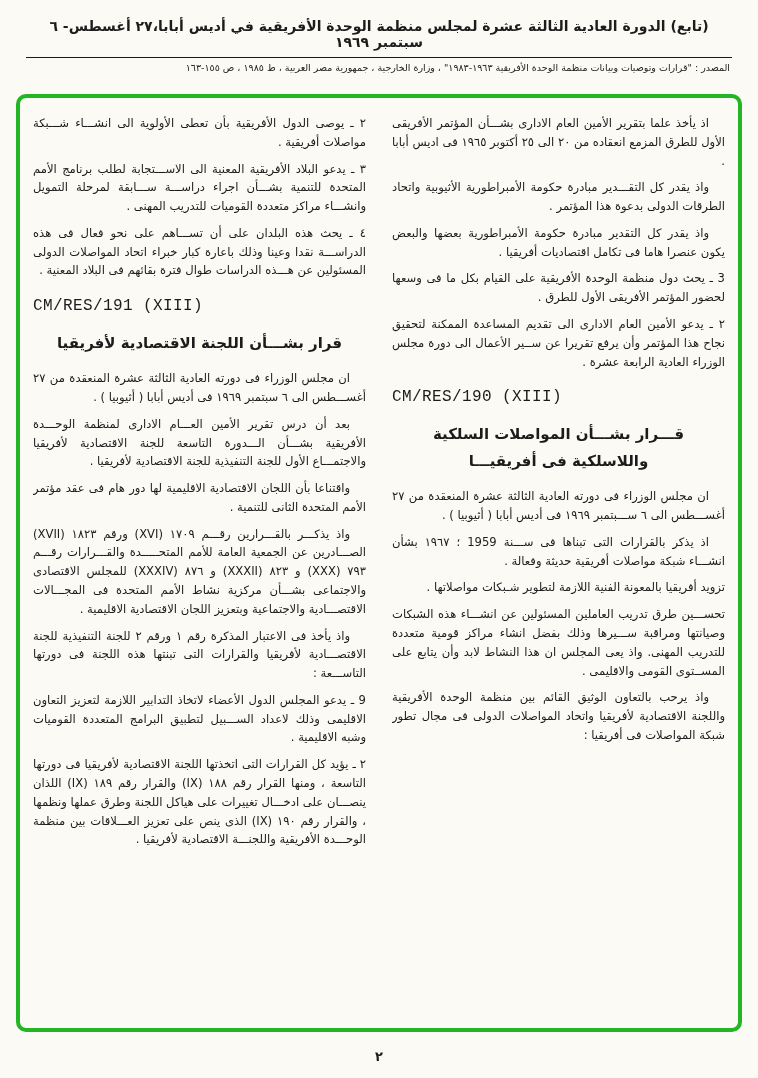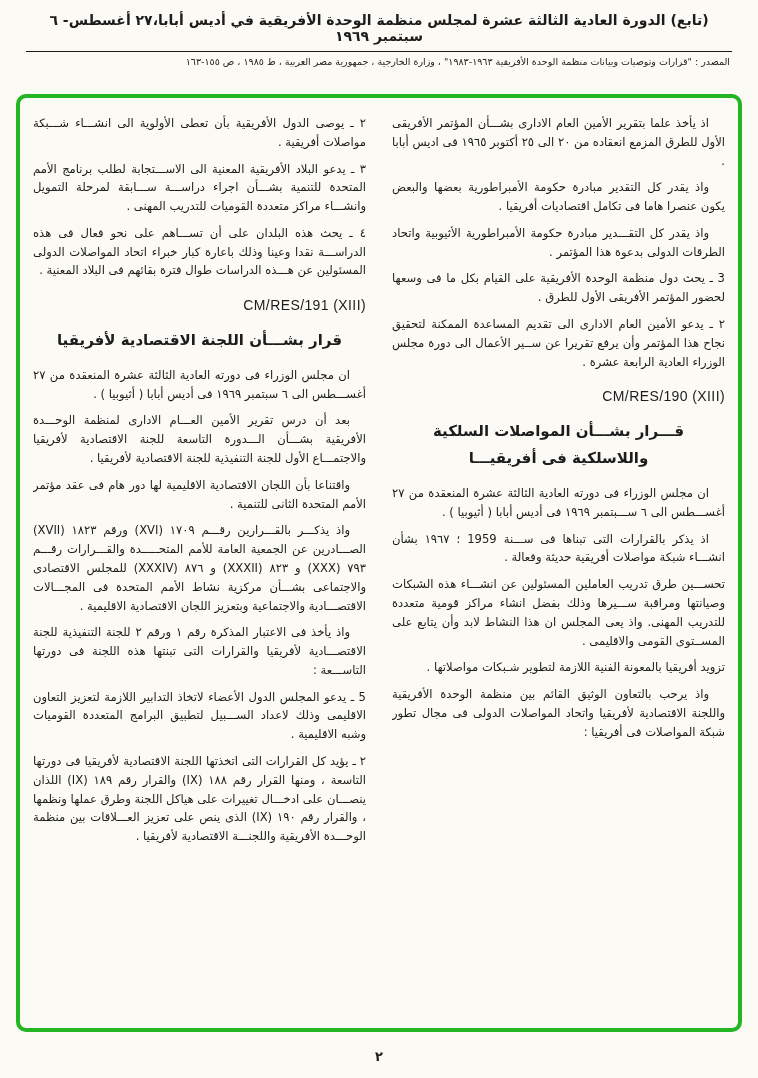--- a/index.html
+++ b/index.html
@@ -19,7 +19,7 @@
     direction:rtl;
     overflow:hidden;
   }
-  .doc-header{padding-top:0;margin-top:12px;}
+  .doc-header{padding-top:18px;}
   .doc-title{
     text-align:center;
     font-weight:bold;

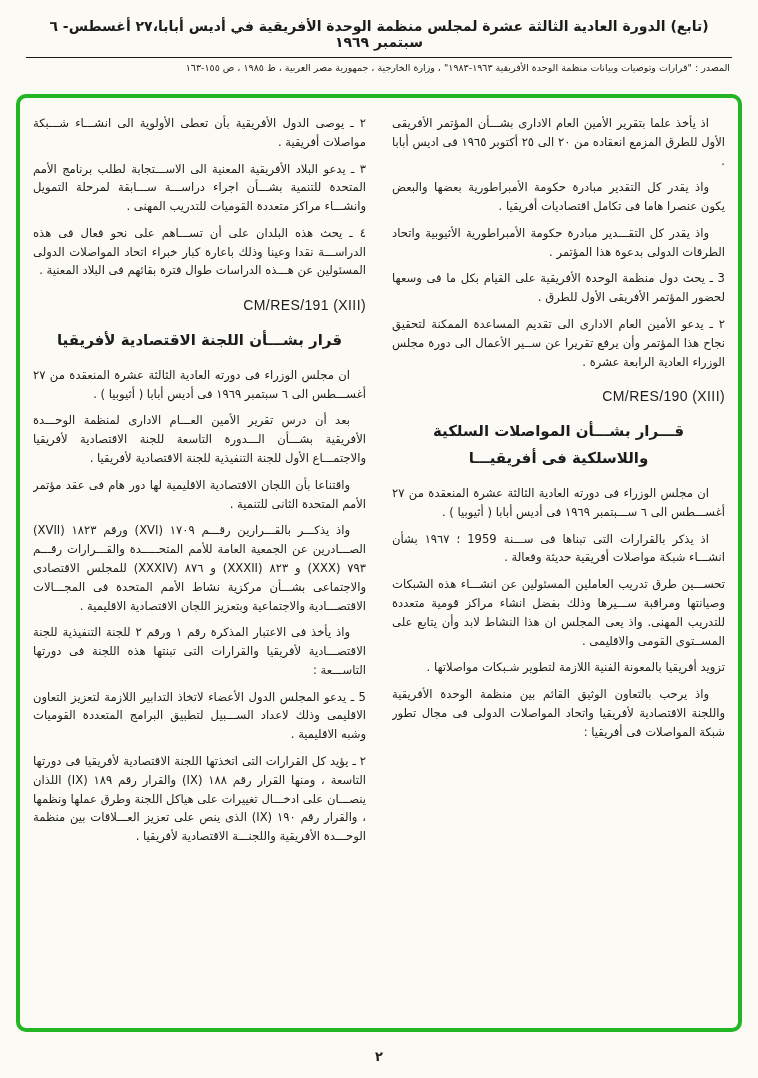--- a/index.html
+++ b/index.html
@@ -104,8 +104,8 @@
 
       <div class="col">
         <p class="para">اذ يأخذ علما بتقرير الأمين العام الادارى بشـــأن المؤتمر الأفريقى الأول للطرق المزمع انعقاده من ٢٠ الى ٢٥ أكتوبر ١٩٦٥ فى اديس أبابا .</p>
+        <p class="para">واذ يقدر كل التقـــدير مبادرة حكومة الأمبراطورية الأثيوبية واتحاد الطرقات الدولى بدعوة هذا المؤتمر .</p>
         <p class="para">واذ يقدر كل التقدير مبادرة حكومة الأمبراطورية بعضها والبعض يكون عنصرا هاما فى تكامل اقتصاديات أفريقيا .</p>
-        <p class="para">واذ يقدر كل التقـــدير مبادرة حكومة الأمبراطورية الأثيوبية واتحاد الطرقات الدولى بدعوة هذا المؤتمر .</p>
         <p class="para no-indent">3 ـ يحث دول منظمة الوحدة الأفريقية على القيام بكل ما فى وسعها لحضور المؤتمر الأفريقى الأول للطرق .</p>
         <p class="para no-indent">٢ ـ يدعو الأمين العام الادارى الى تقديم المساعدة الممكنة لتحقيق نجاح هذا المؤتمر وأن يرفع تقريرا عن ســير الأعمال الى دورة مجلس الوزراء العادية الرابعة عشرة .</p>
         <p class="res-ref">CM/RES/190  (XIII)</p>

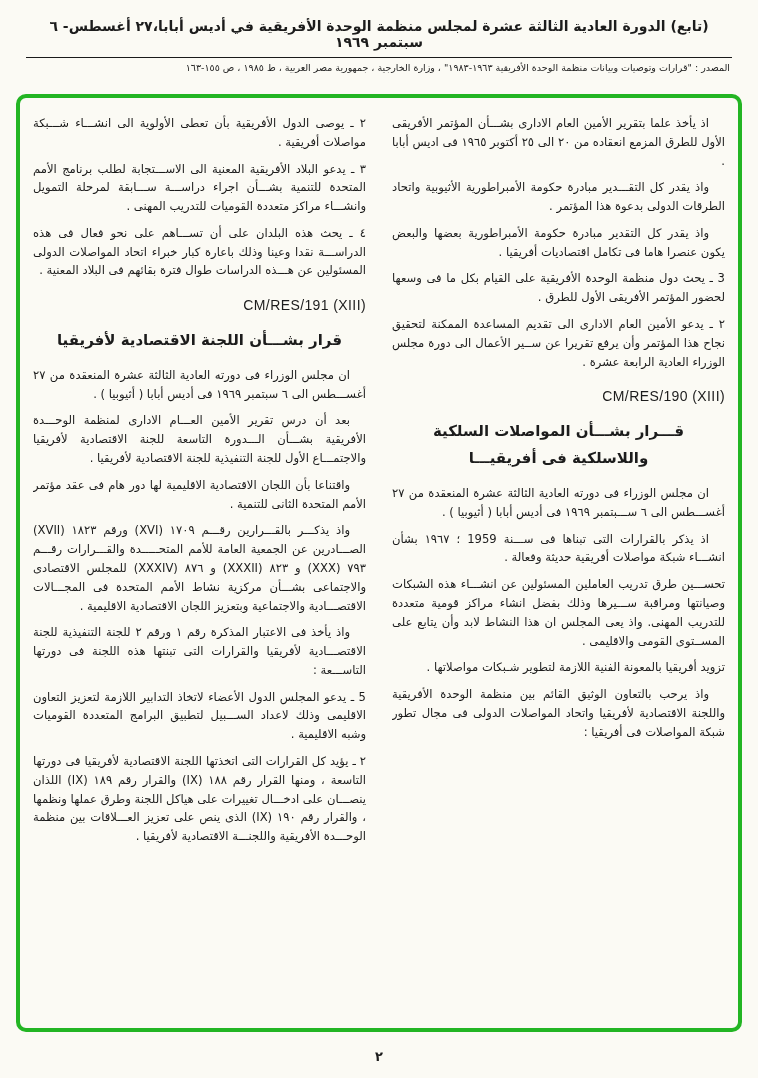--- a/index.html
+++ b/index.html
@@ -65,9 +65,9 @@
   .para.no-indent{text-indent:0;}
   .res-ref{
     direction:ltr;
-    text-align:right;
-    font-family:Liberation Sans, sans-serif;
-    font-size:14px;
+    text-align:left;
+    font-family:Liberation Mono, monospace;
+    font-size:16px;
     letter-spacing:0.4px;
     margin:14px 0 10px 0;
     font-weight:normal;

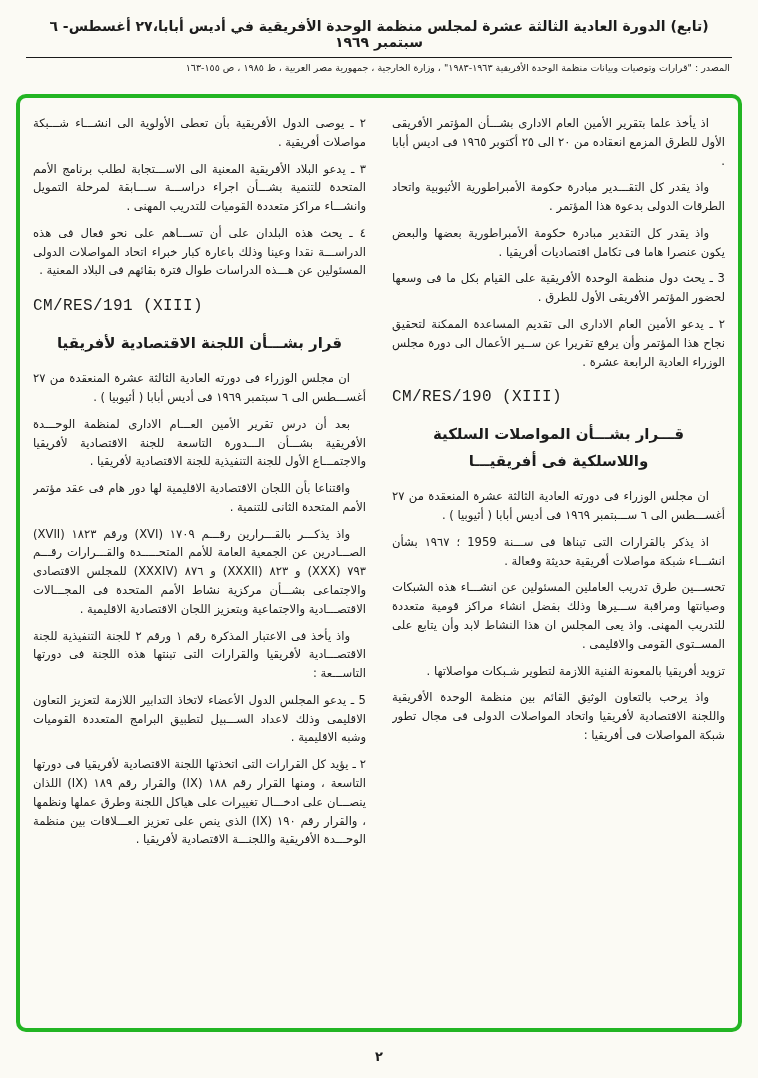--- a/index.html
+++ b/index.html
@@ -113,8 +113,8 @@
 واللاسلكية فى أفريقيـــا</h2>
         <p class="para">ان مجلس الوزراء فى دورته العادية الثالثة عشرة المنعقدة من ٢٧ أغســـطس الى ٦ ســـبتمبر ١٩٦٩ فى أديس أبابا ( أثيوبيا ) .</p>
         <p class="para">اذ يذكر بالقرارات التى تبناها فى ســـنة 1959 ؛ ١٩٦٧ بشأن انشـــاء شبكة مواصلات أفريقية حديثة وفعالة .</p>
+        <p class="para no-indent">تزويد أفريقيا بالمعونة الفنية اللازمة لتطوير شـبكات مواصلاتها .</p>
         <p class="para no-indent">تحســـين طرق تدريب العاملين المسئولين عن انشـــاء هذه الشبكات وصيانتها ومراقبة ســـيرها وذلك بفضل انشاء مراكز قومية متعددة للتدريب المهنى. واذ يعى المجلس ان هذا النشاط لابد وأن يتابع على المســتوى القومى والاقليمى .</p>
-        <p class="para no-indent">تزويد أفريقيا بالمعونة الفنية اللازمة لتطوير شـبكات مواصلاتها .</p>
         <p class="para">واذ يرحب بالتعاون الوثيق القائم بين منظمة الوحدة الأفريقية واللجنة الاقتصادية لأفريقيا واتحاد المواصلات الدولى فى مجال تطور شبكة المواصلات فى أفريقيا :</p>
       </div>
 

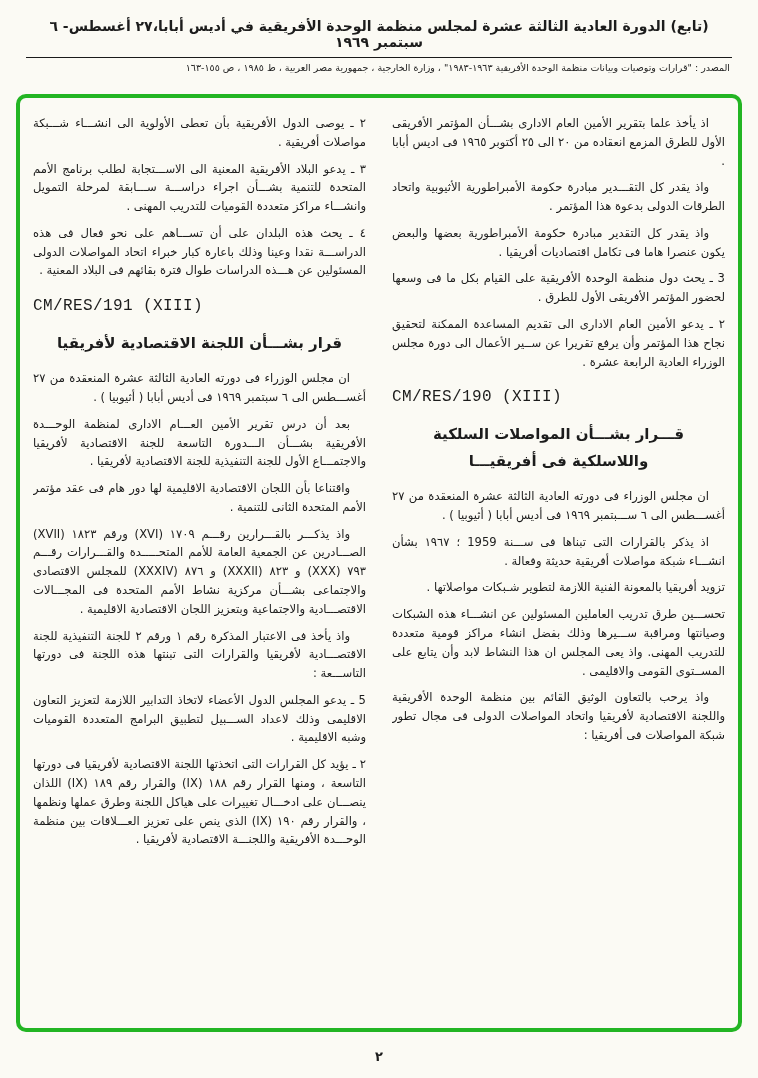--- a/index.html
+++ b/index.html
@@ -129,7 +129,7 @@
         <p class="para">واقتناعا بأن اللجان الاقتصادية الاقليمية لها دور هام فى عقد مؤتمر الأمم المتحدة الثانى للتنمية .</p>
         <p class="para">واذ يذكـــر بالقـــرارين رقـــم ١٧٠٩ (XVI) ورقم ١٨٢٣ (XVII) الصـــادرين عن الجمعية العامة للأمم المتحـــــدة والقـــرارات رقـــم ٧٩٣ (XXX) و ٨٢٣ (XXXII) و ٨٧٦ (XXXIV) للمجلس الاقتصادى والاجتماعى بشـــأن مركزية نشاط الأمم المتحدة فى المجـــالات الاقتصـــادية والاجتماعية وبتعزيز اللجان الاقتصادية الاقليمية .</p>
         <p class="para">واذ يأخذ فى الاعتبار المذكرة رقم ١ ورقم ٢ للجنة التنفيذية للجنة الاقتصـــادية لأفريقيا والقرارات التى تبنتها هذه اللجنة فى دورتها التاســـعة :</p>
-        <p class="para no-indent">5 ـ يدعو المجلس الدول الأعضاء لاتخاذ التدابير اللازمة لتعزيز التعاون الاقليمى وذلك لاعداد الســـبيل لتطبيق البرامج المتعددة القوميات وشبه الاقليمية .</p>
+        <p class="para no-indent">9 ـ يدعو المجلس الدول الأعضاء لاتخاذ التدابير اللازمة لتعزيز التعاون الاقليمى وذلك لاعداد الســـبيل لتطبيق البرامج المتعددة القوميات وشبه الاقليمية .</p>
         <p class="para no-indent">٢ ـ يؤيد كل القرارات التى اتخذتها اللجنة الاقتصادية لأفريقيا فى دورتها التاسعة ، ومنها القرار رقم ١٨٨ (IX) والقرار رقم ١٨٩ (IX) اللذان ينصـــان على ادخـــال تغييرات على هياكل اللجنة وطرق عملها ونظمها ، والقرار رقم ١٩٠ (IX) الذى ينص على تعزيز العـــلاقات بين منظمة الوحـــدة الأفريقية واللجنـــة الاقتصادية لأفريقيا .</p>
       </div>
 

